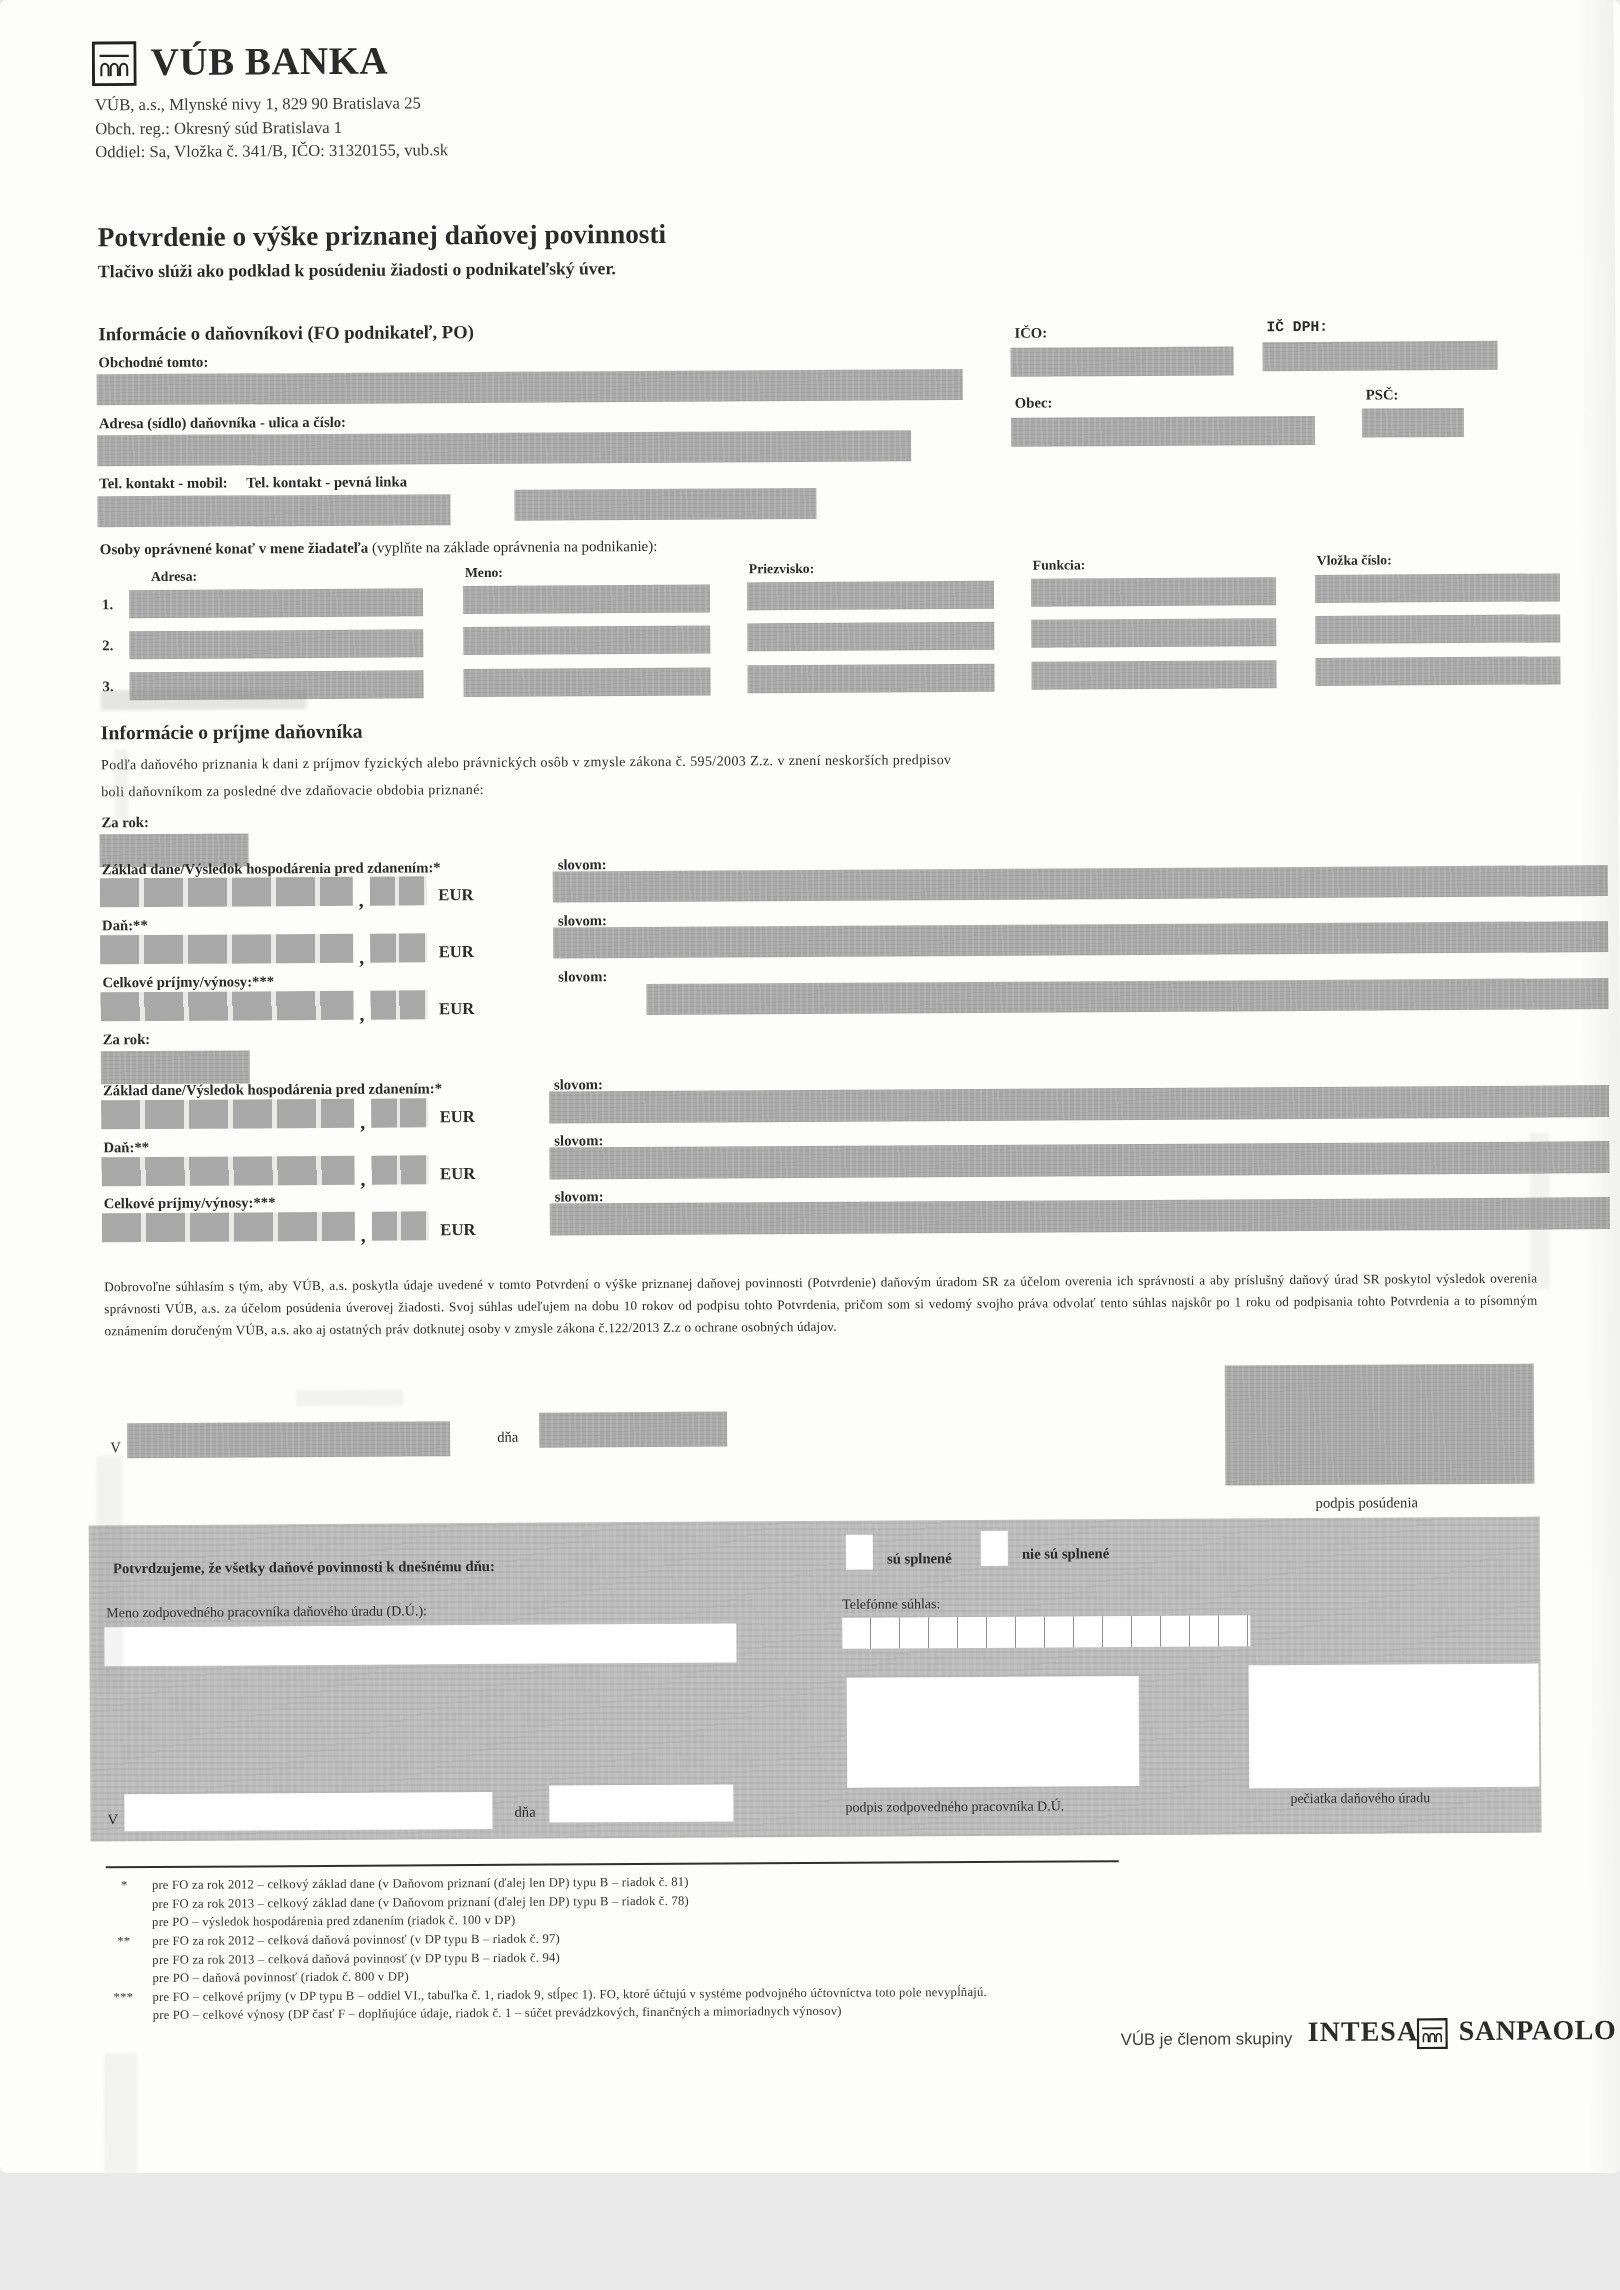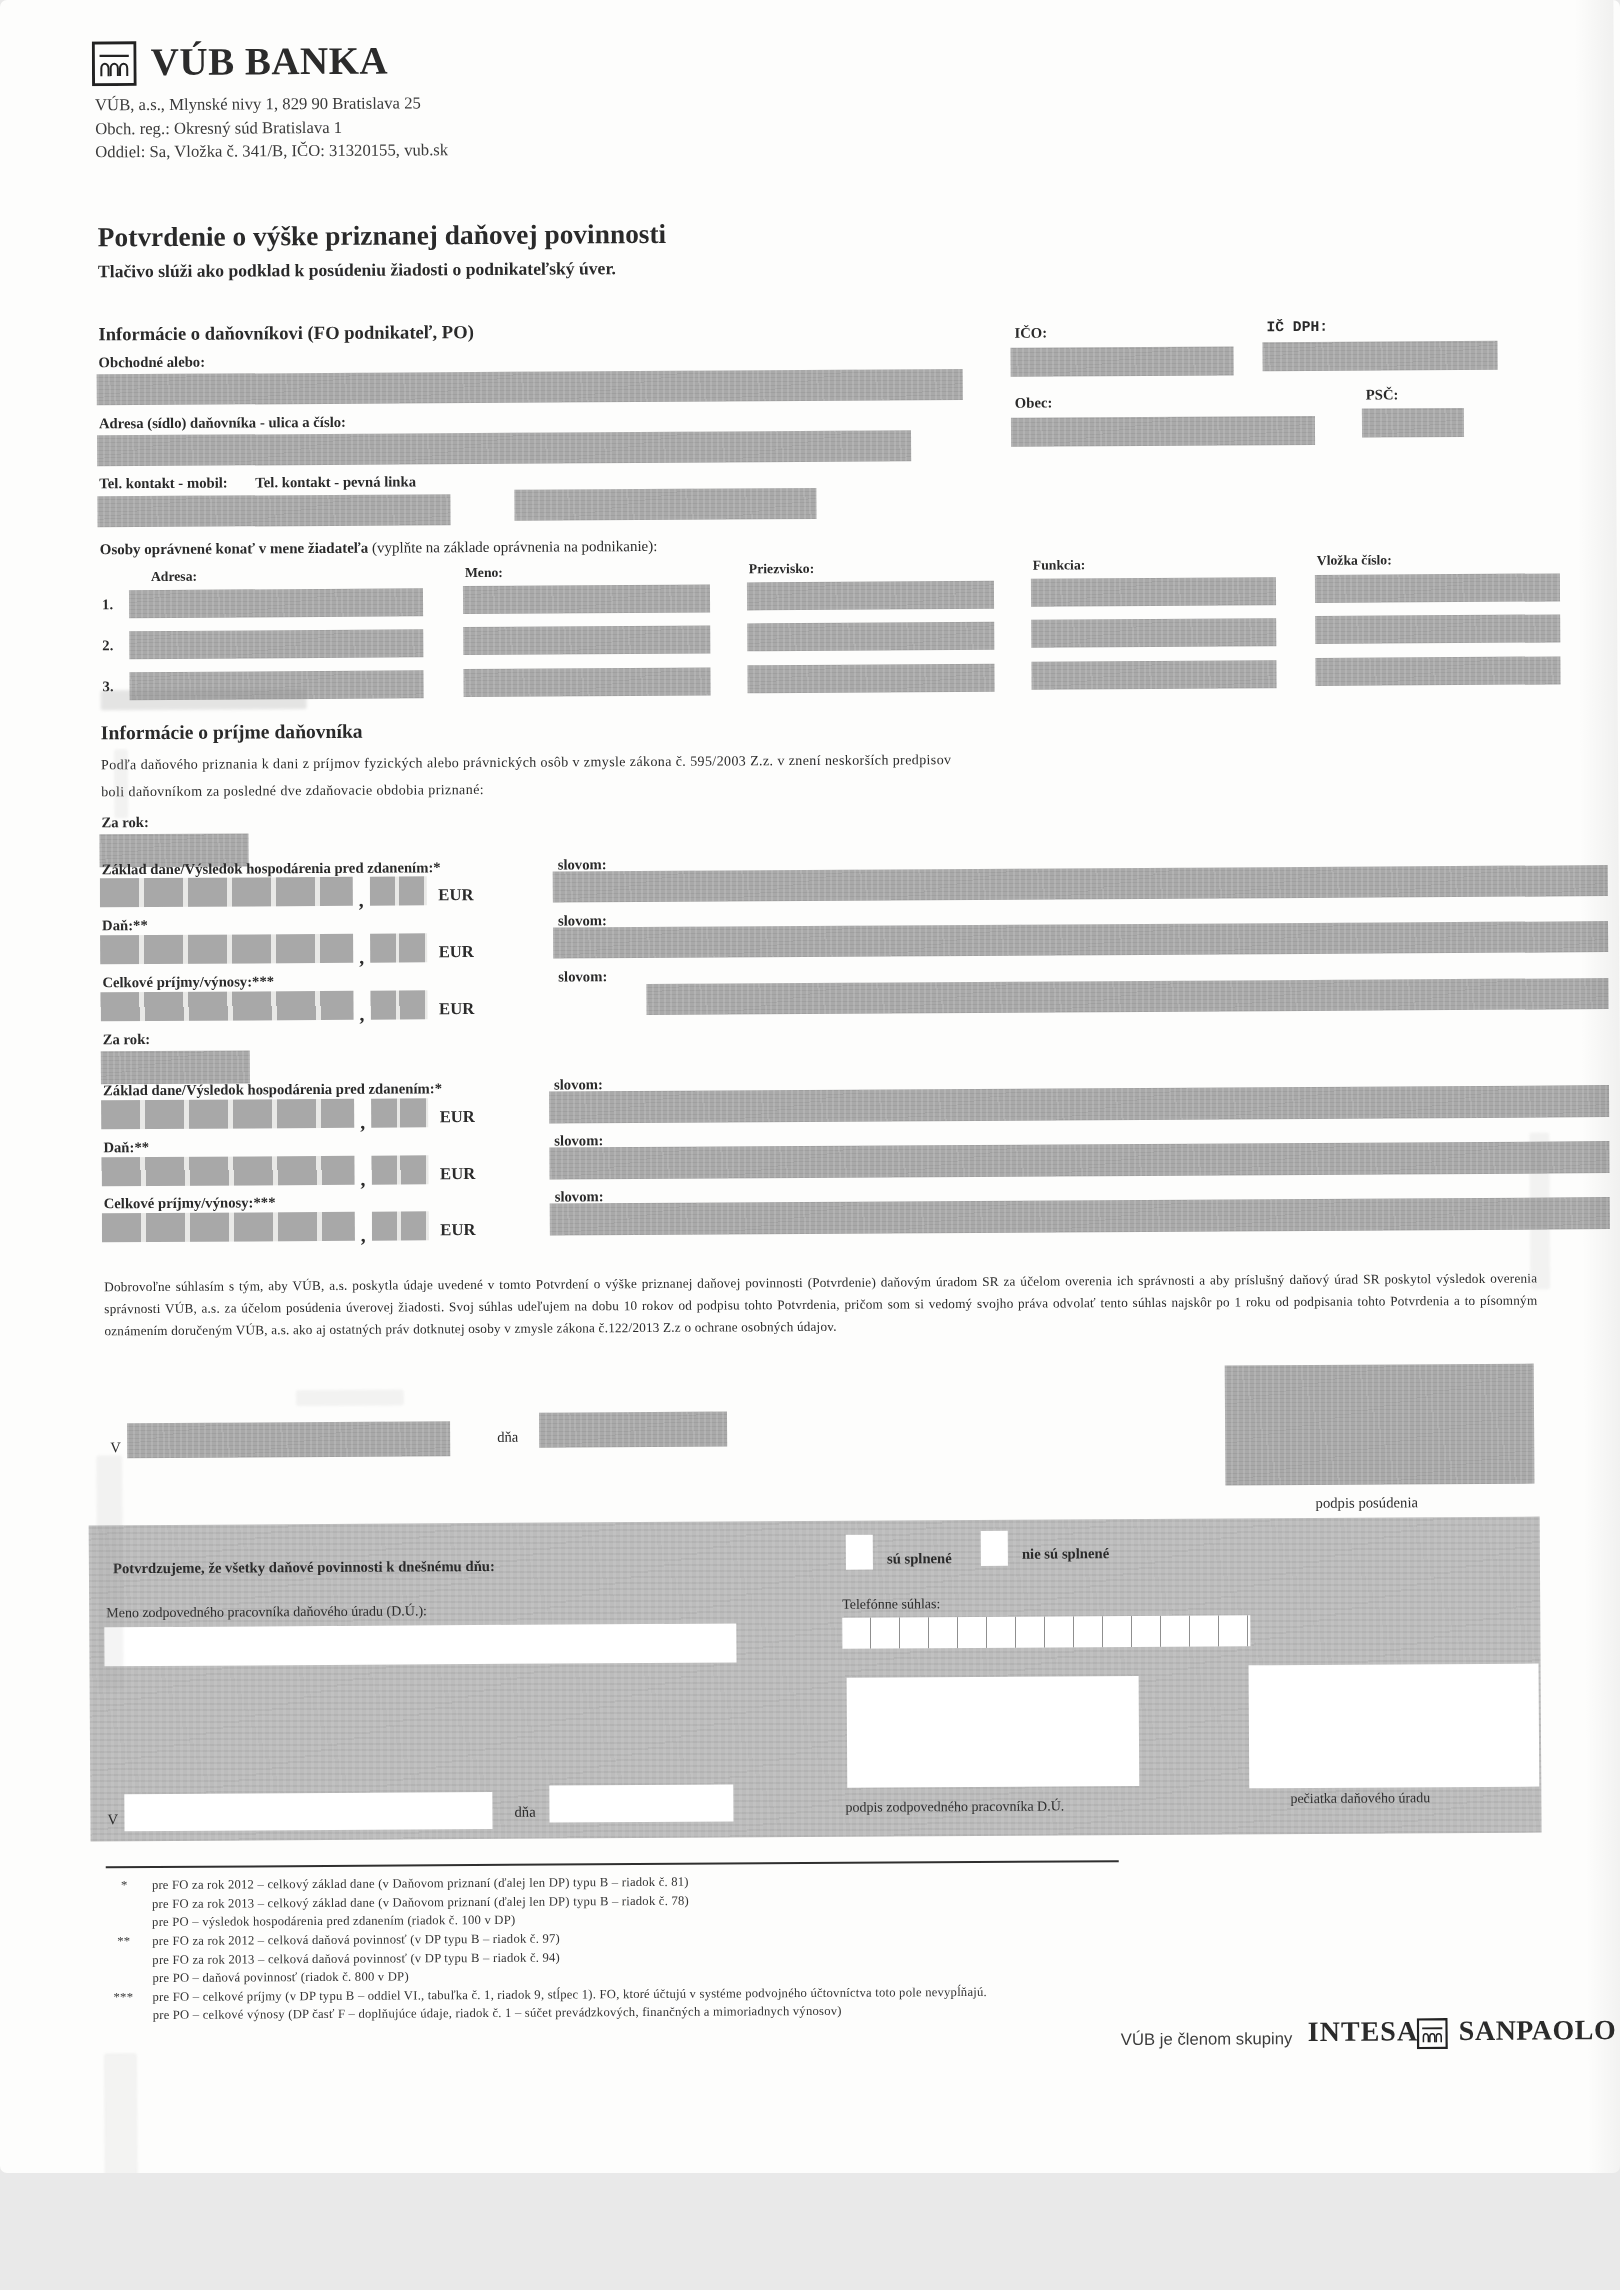--- a/index.html
+++ b/index.html
@@ -58,7 +58,7 @@
 
   <div class="abs lbl" style="left:103px;top:319px;font-size:18.6px;">Informácie o daňovníkovi (FO podnikateľ, PO)</div>
 
-  <div class="abs lbl" style="left:103px;top:350px;font-size:14.7px;">Obchodné alebo:</div>
+  <div class="abs lbl" style="left:103px;top:350px;font-size:14.7px;">Obchodné tomto:</div>
   <div class="abs redact" style="left:101px;top:370px;width:866px;height:31px;"></div>
 
   <div class="abs lbl" style="left:1019px;top:326px;font-size:14.7px;">IČO:</div>

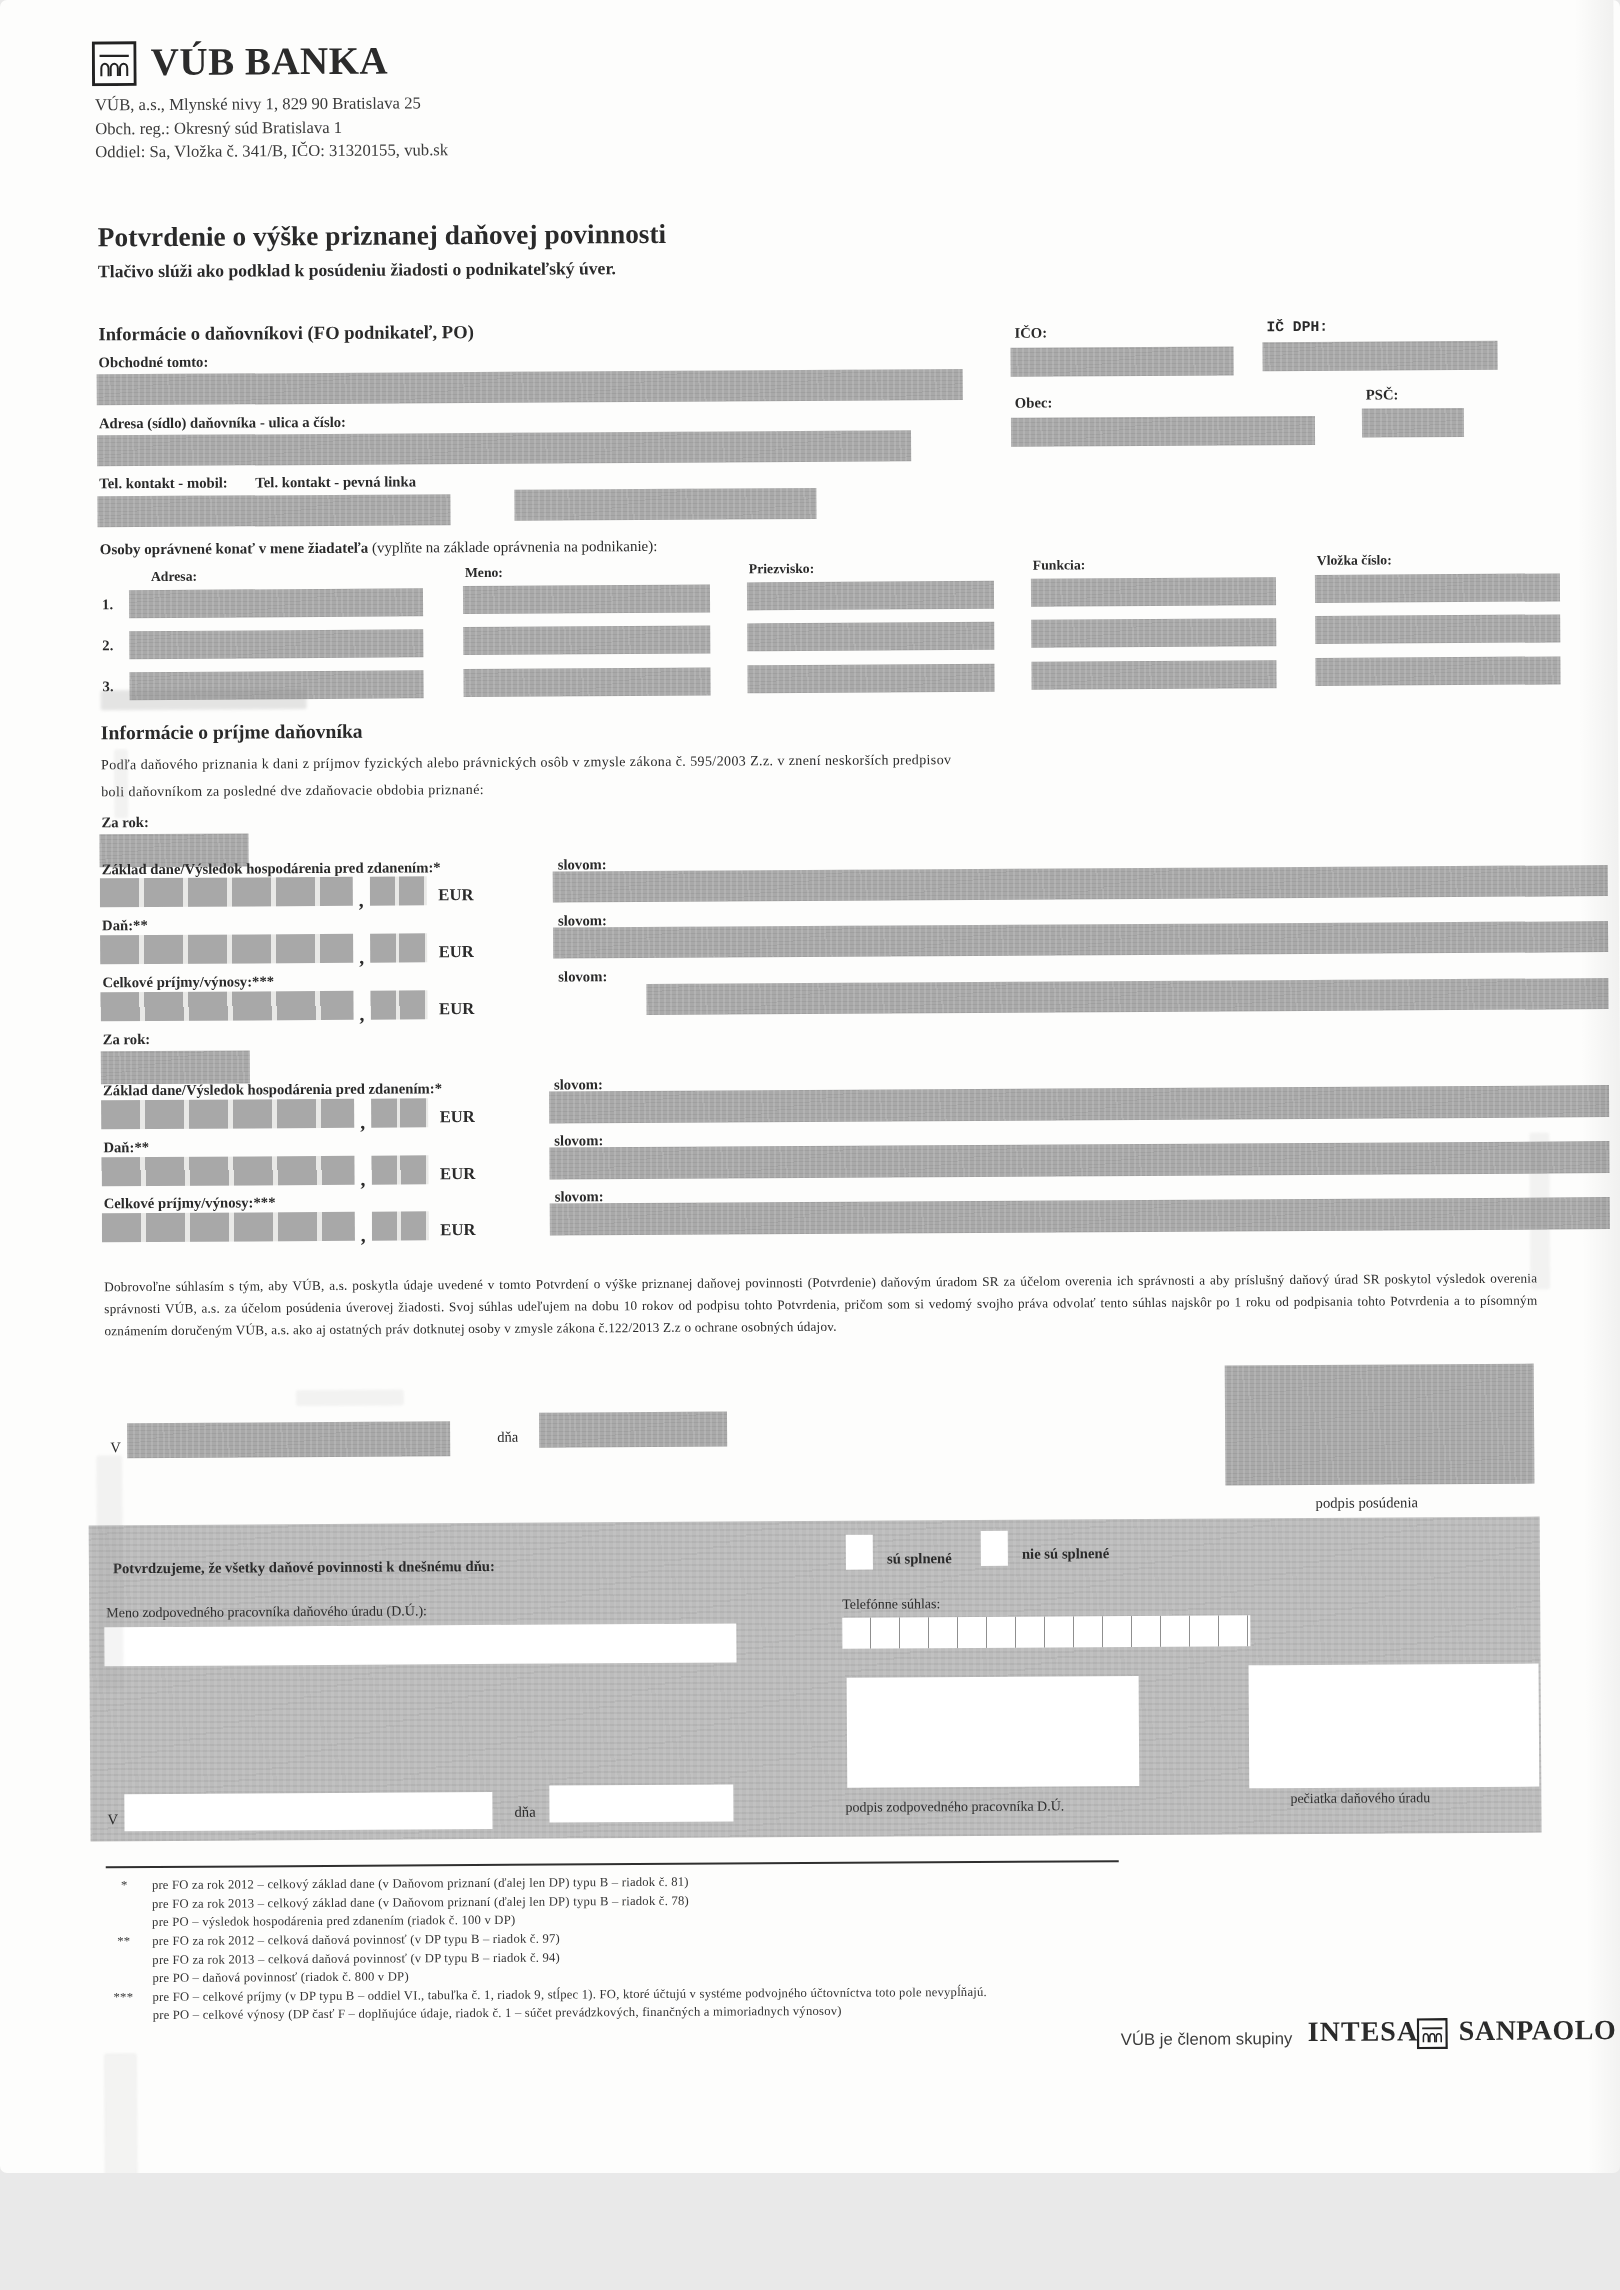--- a/index.html
+++ b/index.html
@@ -77,7 +77,7 @@
   <div class="abs redact" style="left:1366px;top:412px;width:102px;height:29px;"></div>
 
   <div class="abs lbl" style="left:103px;top:471px;font-size:14.7px;">Tel. kontakt - mobil:</div>
-  <div class="abs lbl" style="left:250px;top:471px;font-size:14.7px;margin-left:9px;">Tel. kontakt - pevná linka</div>
+  <div class="abs lbl" style="left:250px;top:471px;font-size:14.7px;">Tel. kontakt - pevná linka</div>
   <div class="abs redact" style="left:101px;top:492px;width:353px;height:31px;"></div>
   <div class="abs redact" style="left:518px;top:488px;width:302px;height:31px;"></div>
 

